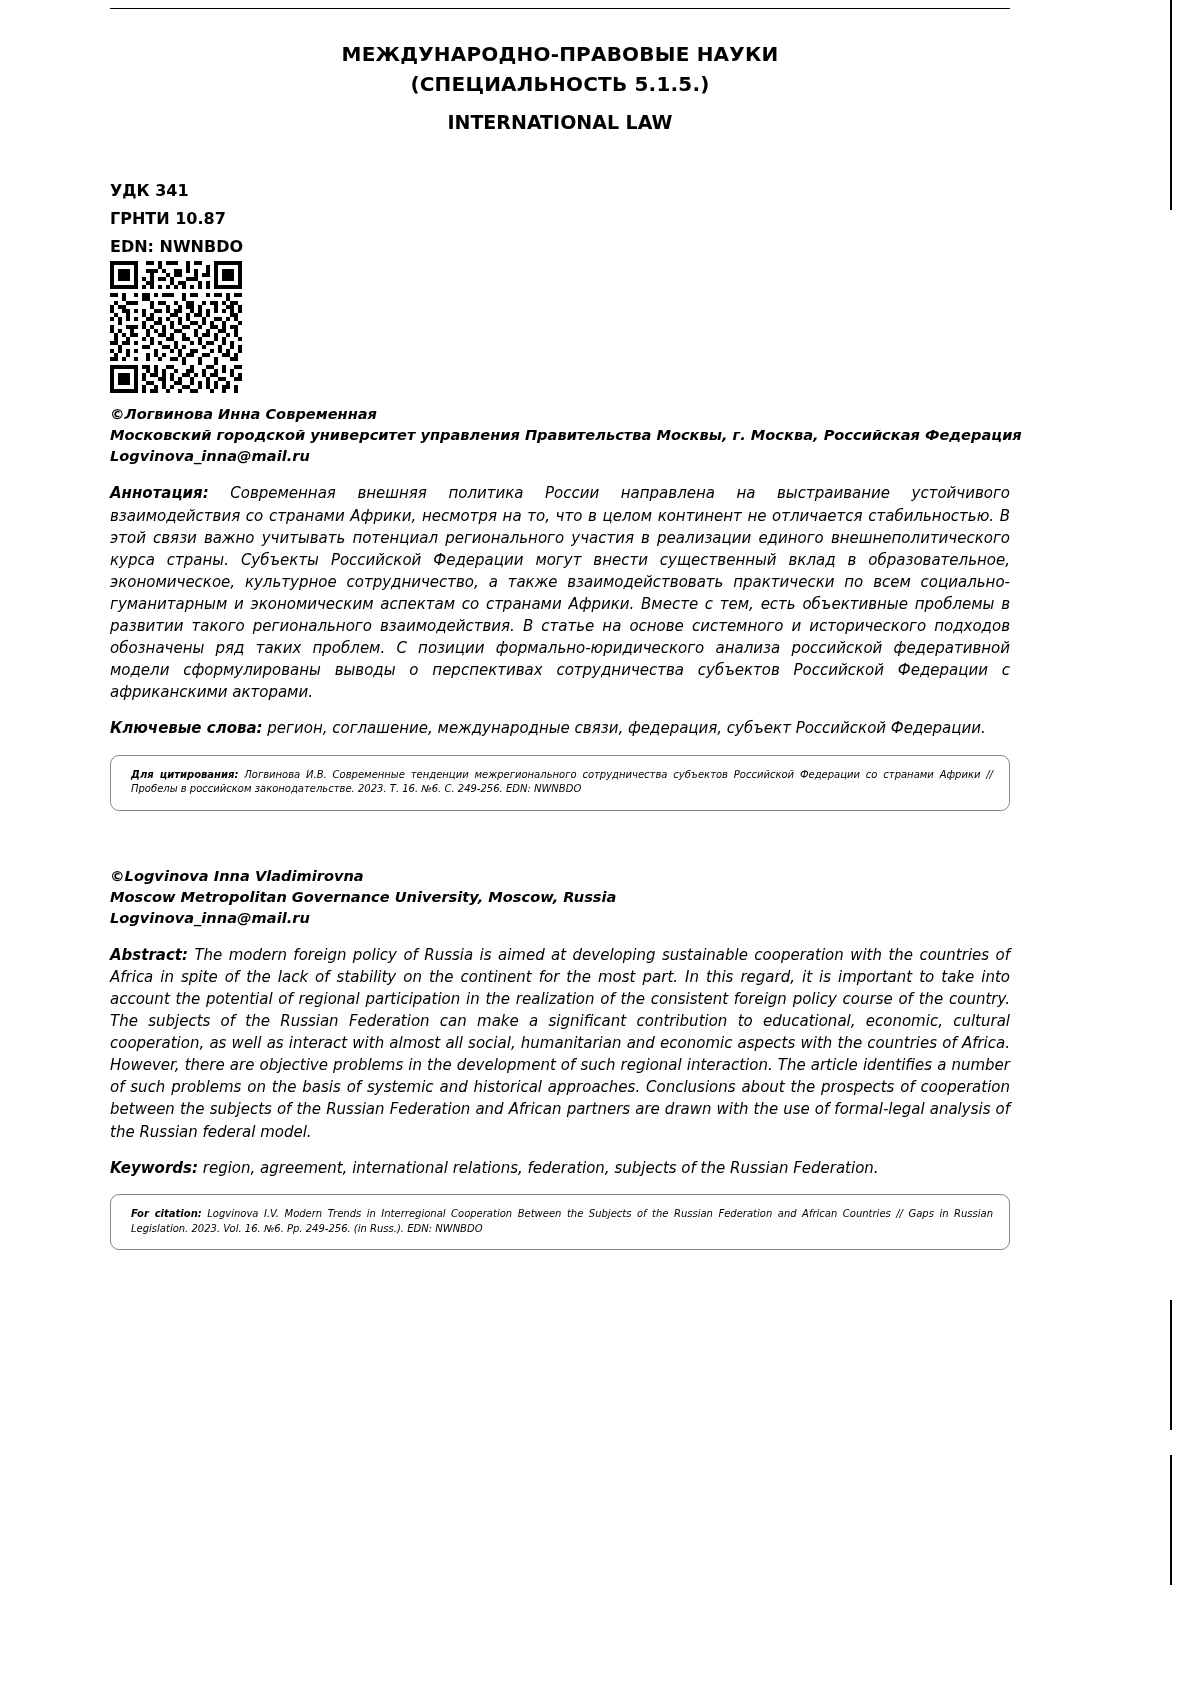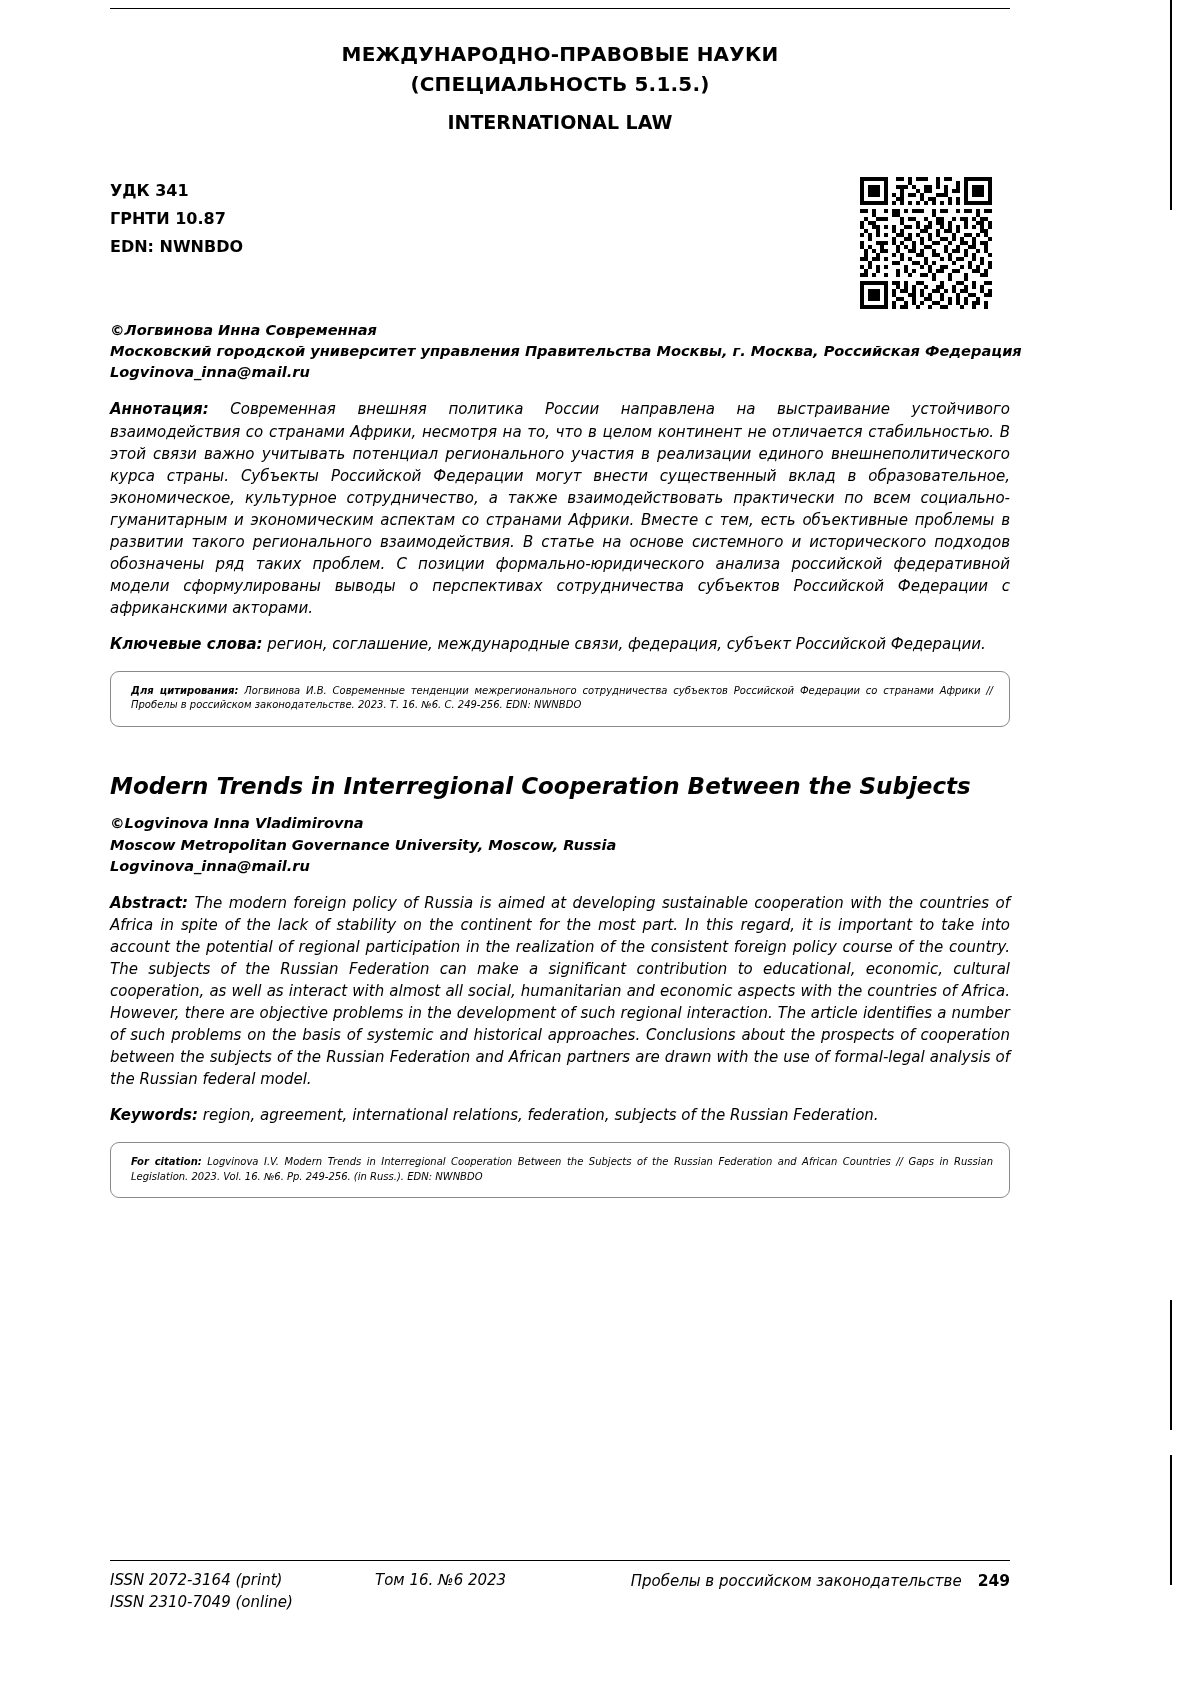--- a/index.html
+++ b/index.html
@@ -79,6 +79,7 @@
     justify-content: space-between;
     align-items: flex-start;
     margin-top: 44px;
+    flex-direction: column;
   }
   .codes {
     font-weight: bold;

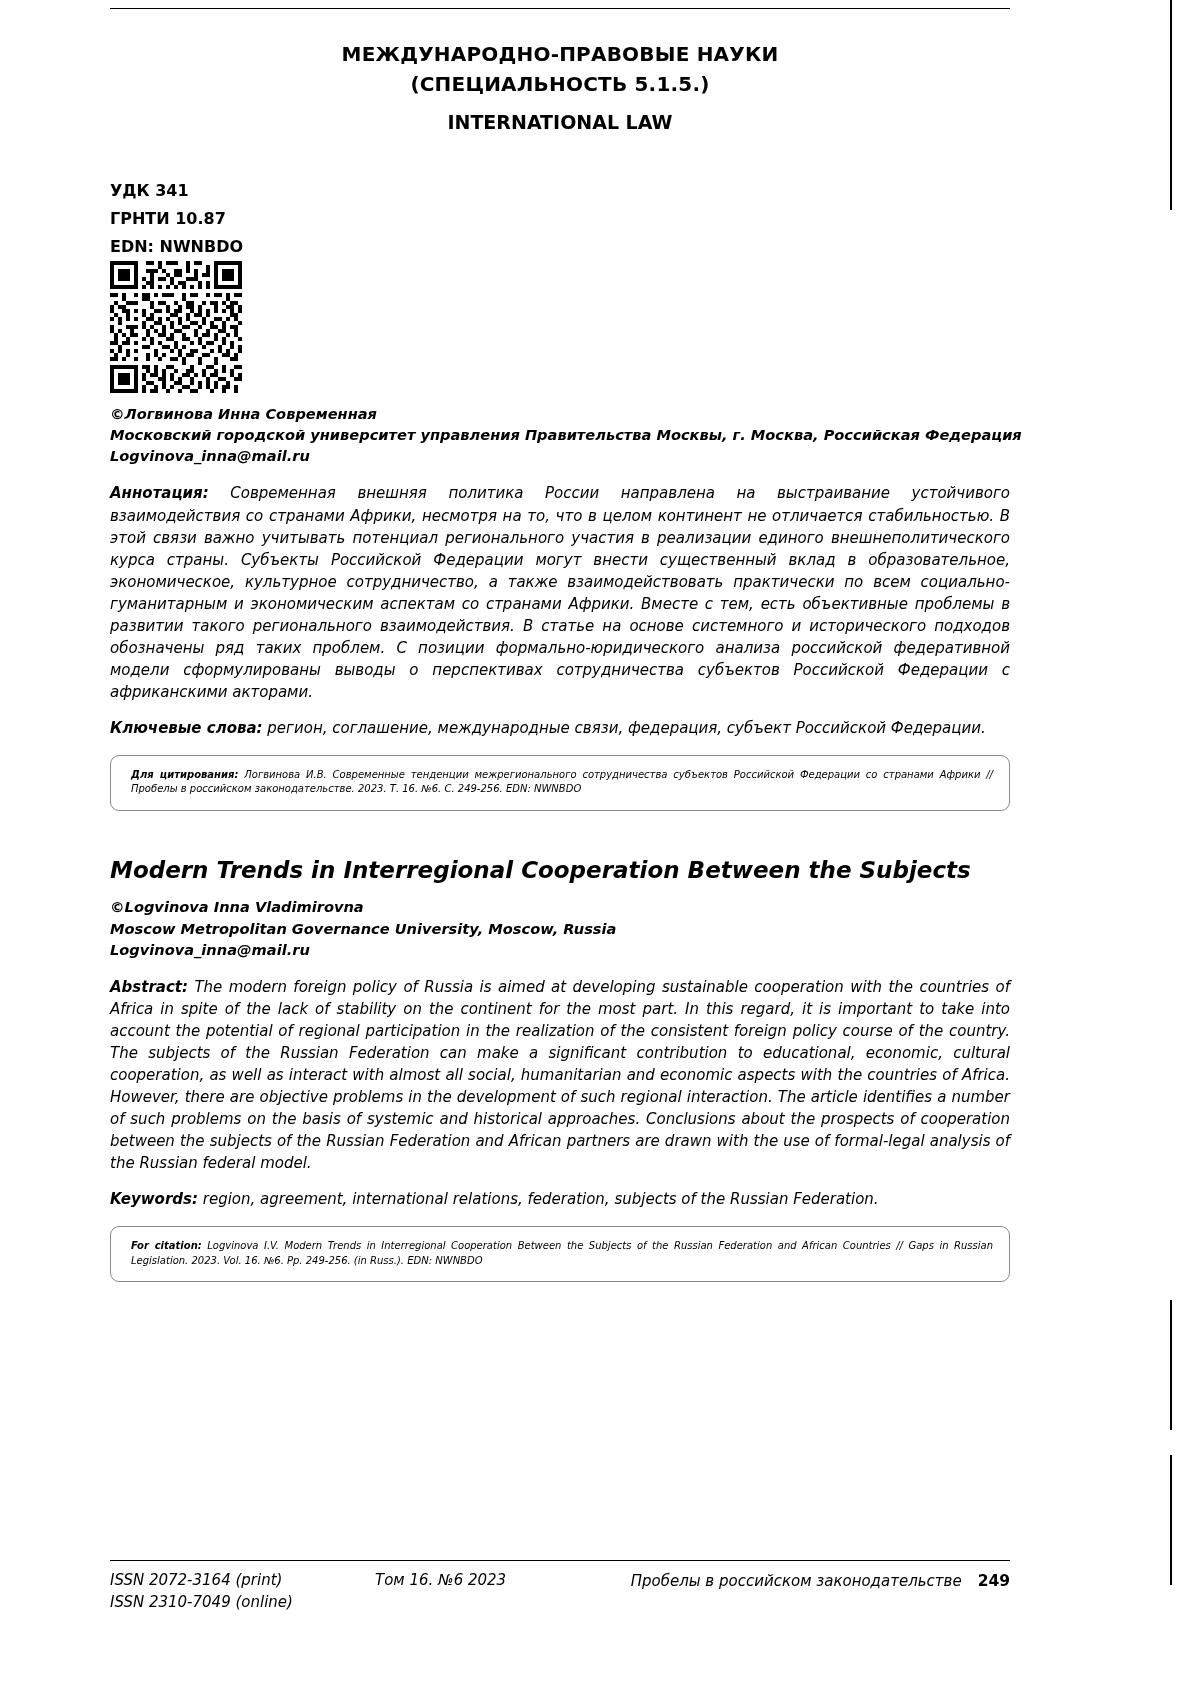--- a/index.html
+++ b/index.html
@@ -470,7 +470,6 @@
     <div class="gap-en"></div>
 
     <div class="title-en">
-      <div>Modern Trends in Interregional Cooperation Between the Subjects</div>
     </div>
 
     <div class="byline">

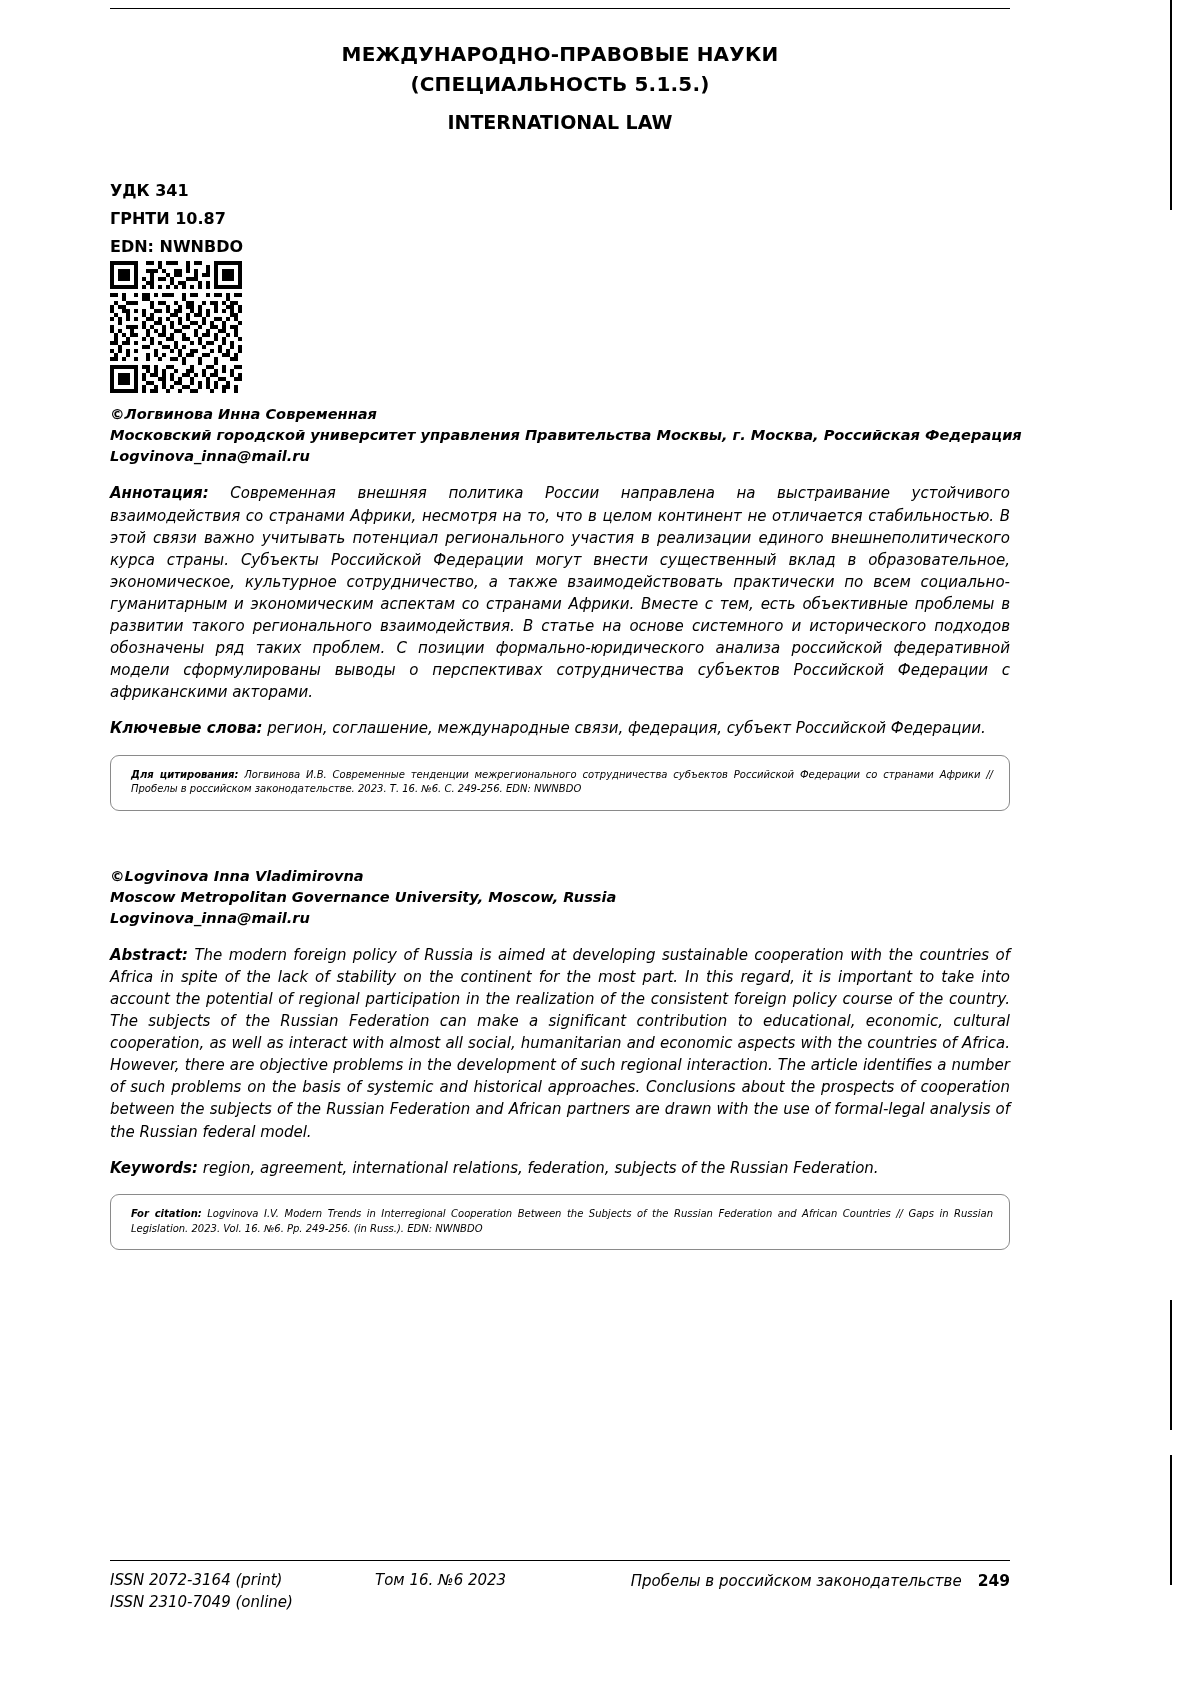--- a/index.html
+++ b/index.html
@@ -486,17 +486,6 @@
 
   </div>
 
-  <div class="footer">
-    <div class="rule-bot"></div>
-    <div class="footer-row">
-      <div class="issn">
-        <div>ISSN 2072-3164 (print)</div>
-        <div>ISSN 2310-7049 (online)</div>
-      </div>
-      <div class="vol">Том 16. №6 2023</div>
-      <div class="jrn"><span>Пробелы в российском законодательстве</span><span class="pageno">249</span></div>
-    </div>
-  </div>
 
 </div>
 

